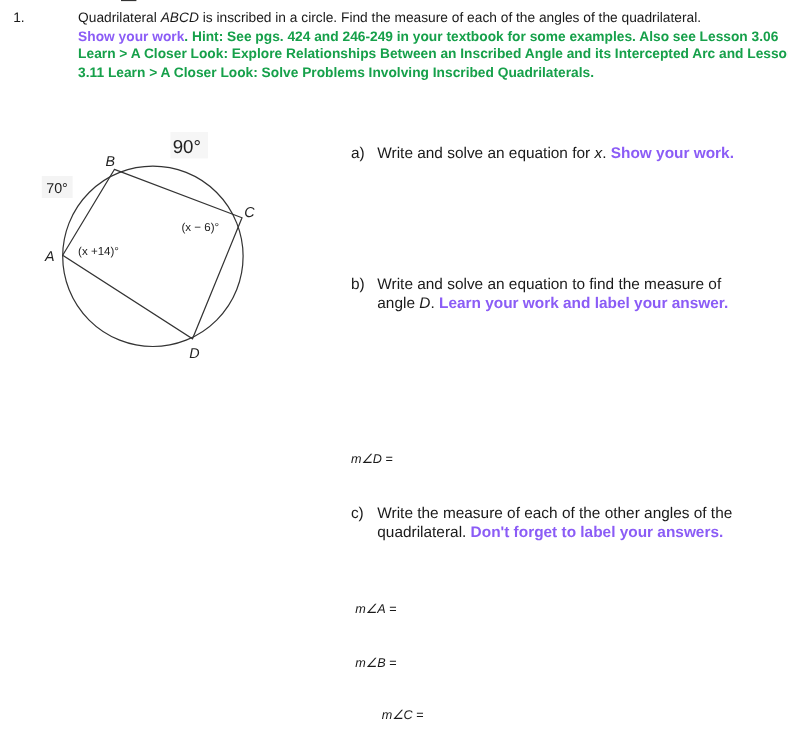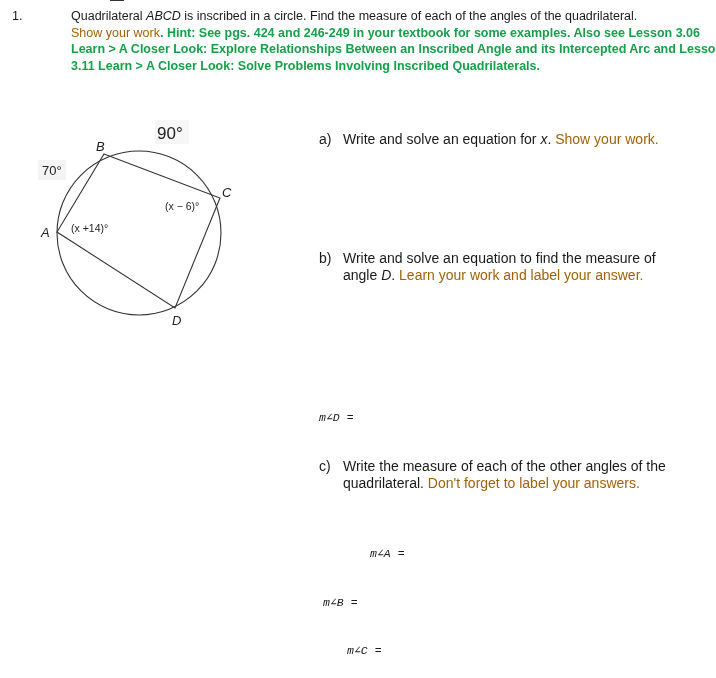--- a/index.html
+++ b/index.html
@@ -9,7 +9,7 @@
   .q-text { font-size: 12.5px; line-height: 16.5px; }
   .num { left: 12px; top: 8px; }
   .stem { left: 35px; top: 8px; width: 660px; margin-left: 36px; }
-  .red { color: #a16207; font-weight: normal; }
+  .red { color: #8b5cf6; font-weight: bold; }
   .green { color: #16a04a; font-weight: bold; }
   .it { font-style: italic; }
   .part { font-size: 14px; line-height: 16.5px; }

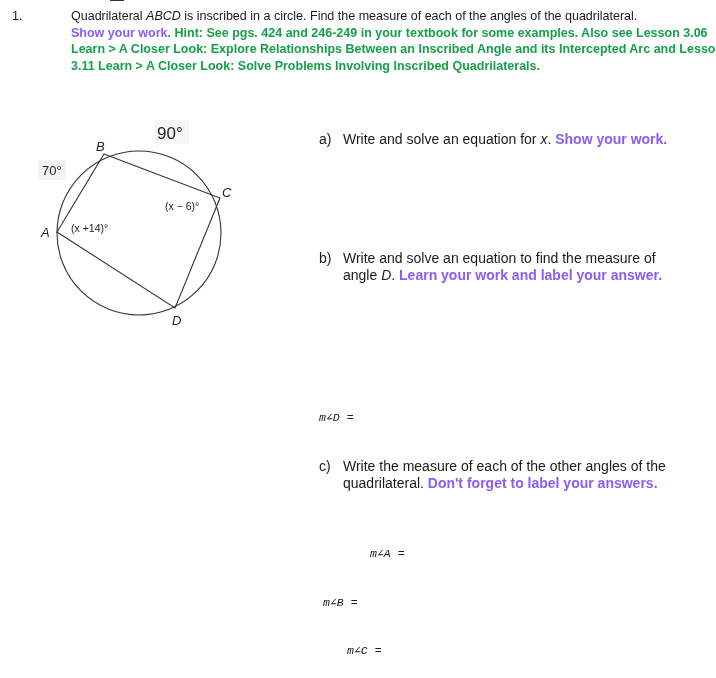--- a/index.html
+++ b/index.html
@@ -15,7 +15,7 @@
   .part { font-size: 14px; line-height: 16.5px; }
   .plabel { display: inline-block; width: 24px; }
   .cont { padding-left: 24px; }
-  .mangle { font-family: Liberation Mono, monospace; font-style: italic; font-size: 11.5px; text-align: center; }
+  .mangle { font-family: Liberation Sans, sans-serif; font-style: italic; font-size: 11.5px; text-align: center; }
   .mangle .eq { font-style: normal; }
   .top-mark { position: absolute; left: 110px; top: 0; width: 14px; height: 1px; background: #333; }
   svg text { font-family: "Liberation Sans", sans-serif; }

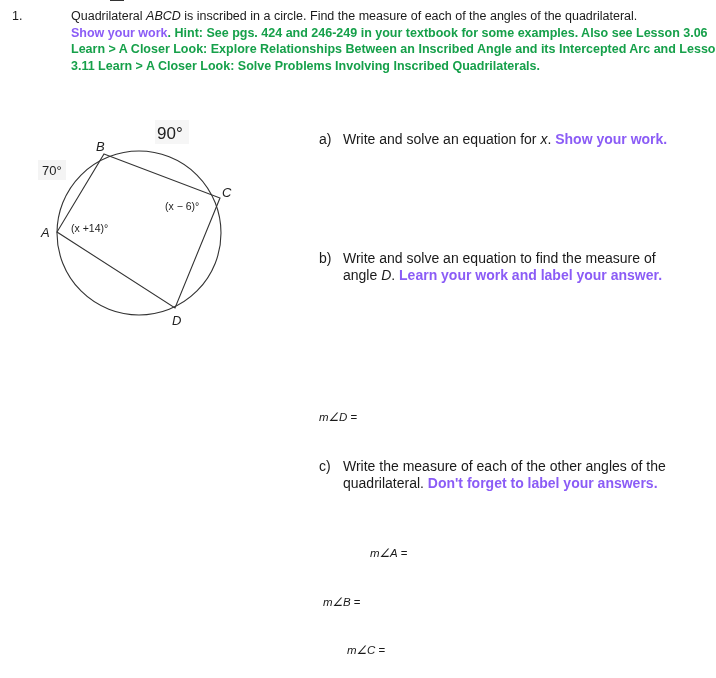--- a/index.html
+++ b/index.html
@@ -64,7 +64,7 @@
   <span class="cont"></span><span>quadrilateral. </span><span class="red">Don't forget to label your answers.</span>
 </div>
 
-<div class="abs mangle" style="left:323px; top:546px;margin-left:47px;">
+<div class="abs mangle" style="left:323px; top:546px;">
   <span>m∠A</span><span class="eq"> =</span>
 </div>
 <div class="abs mangle" style="left:323px; top:595px;">

